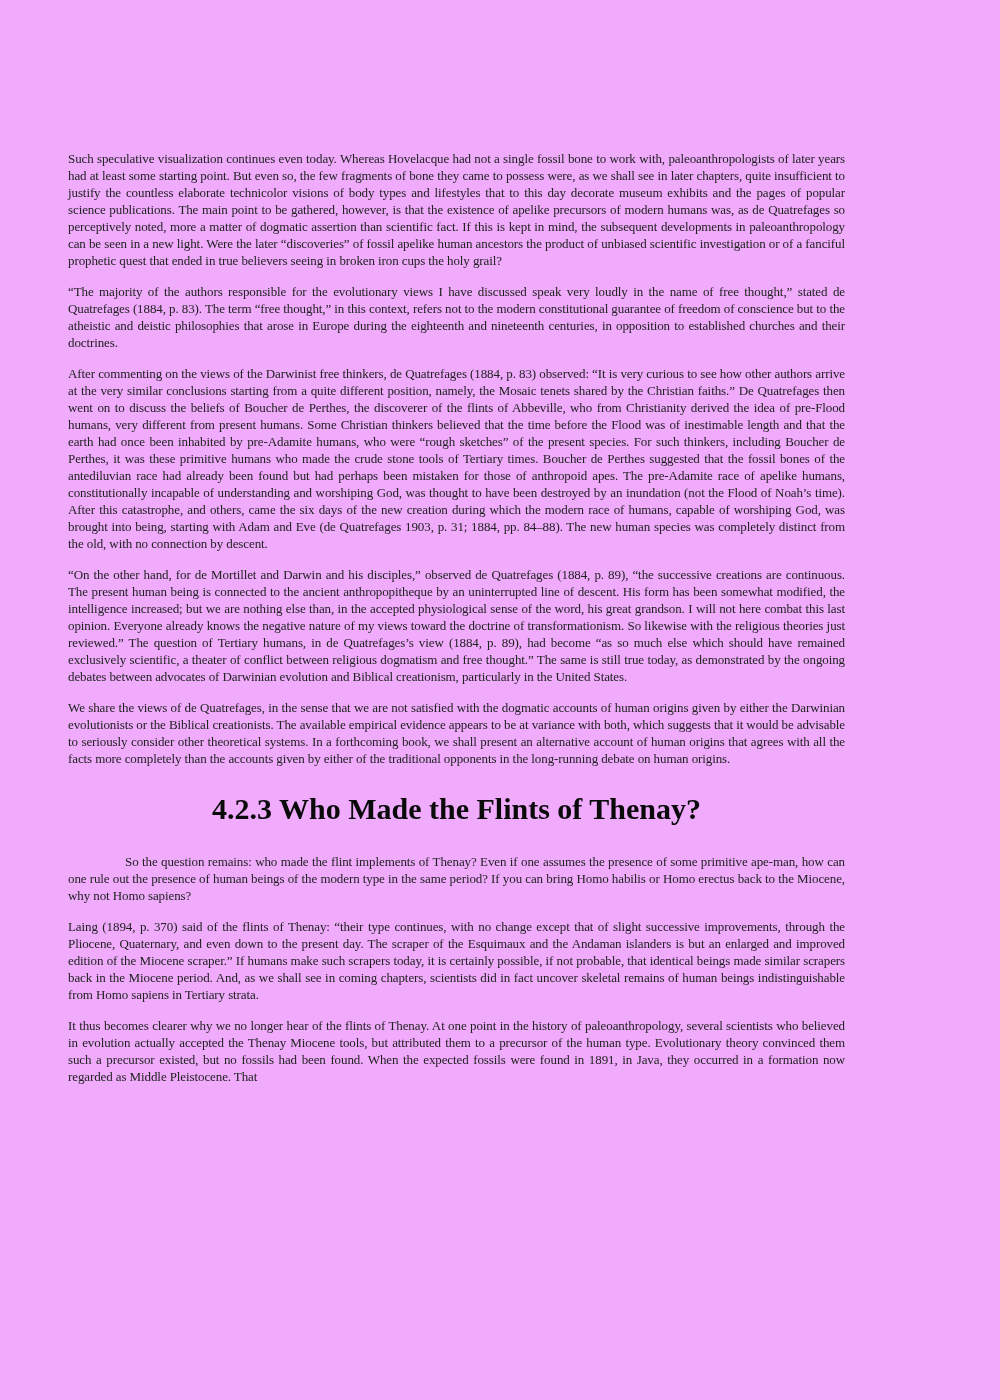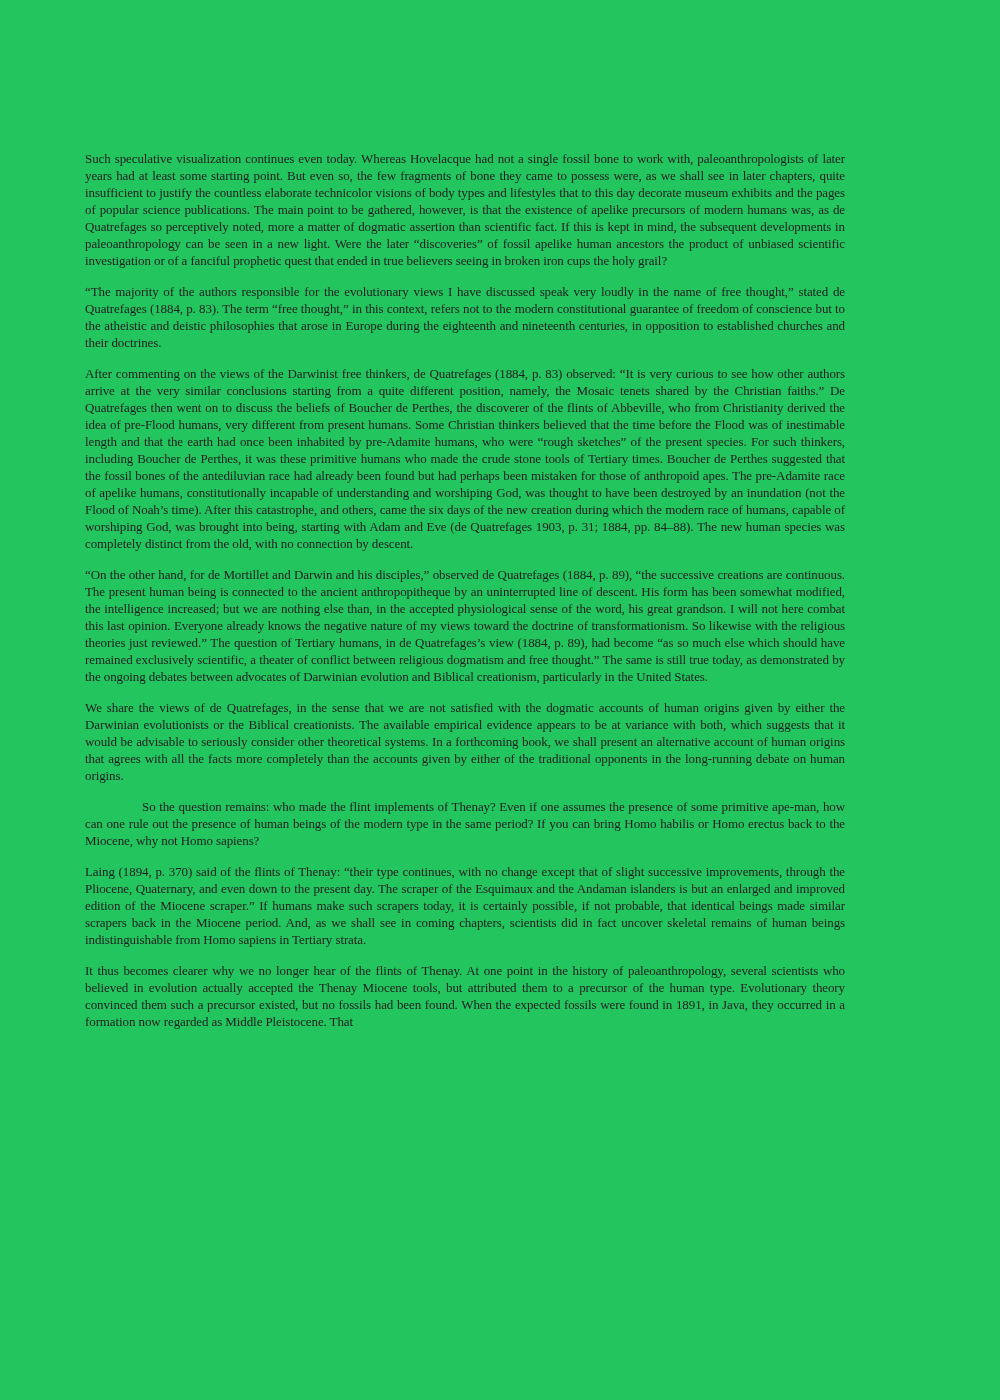--- a/index.html
+++ b/index.html
@@ -9,8 +9,8 @@
     width: 1000px;
     height: 1400px;
     margin: 0 auto;
-    background: #22c55e;
-    padding: 150px 155px 40px 85px;
+    background: #f0abfc;
+    padding: 150px 155px 40px 68px;
     color: #222222;
     font-family: "Liberation Serif", "DejaVu Serif", serif;
     overflow: hidden;

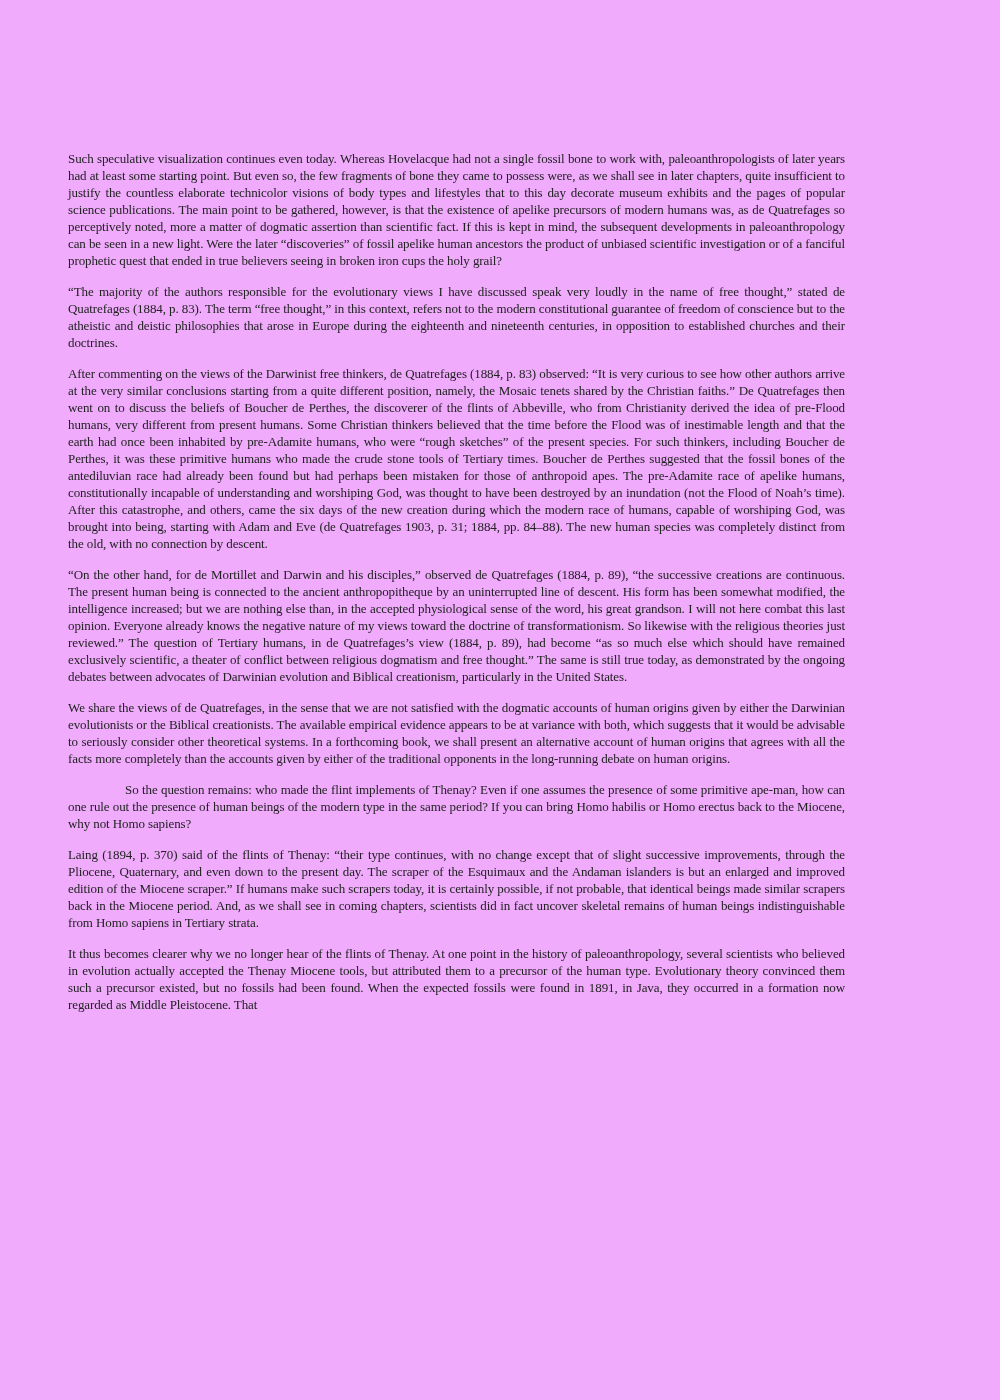--- a/index.html
+++ b/index.html
@@ -44,6 +44,7 @@
       <p class="paragraph"><span class="">After commenting on the views of the Darwinist free thinkers, de Quatrefages (1884, p. 83) observed: “It is very curious to see how other authors arrive at the very similar conclusions starting from a quite different position, namely, the Mosaic tenets shared by the Christian faiths.” De Quatrefages then went on to discuss the beliefs of Boucher de Perthes, the discoverer of the flints of Abbeville, who from Christianity derived the idea of pre-Flood humans, very different from present humans. Some Christian thinkers believed that the time before the Flood was of inestimable length and that the earth had once been inhabited by pre-Adamite humans, who were “rough sketches” of the present species. For such thinkers, including Boucher de Perthes, it was these primitive humans who made the crude stone tools of Tertiary times. Boucher de Perthes suggested that the fossil bones of the antediluvian race had already been found but had perhaps been mistaken for those of anthropoid apes. The pre-Adamite race of apelike humans, constitutionally incapable of understanding and worshiping God, was thought to have been destroyed by an inundation (not the Flood of Noah’s time). After this catastrophe, and others, came the six days of the new creation during which the modern race of humans, capable of worshiping God, was brought into being, starting with Adam and Eve (de Quatrefages 1903, p. 31; 1884, pp. 84–88). The new human species was completely distinct from the old, with no connection by descent.</span></p>
       <p class="paragraph"><span class="">“On the other hand, for de Mortillet and Darwin and his disciples,” observed de Quatrefages (1884, p. 89), “the successive creations are continuous. The present human being is connected to the ancient </span><span class="italic">anthropopitheque</span><span class=""> by an uninterrupted line of descent. His form has been somewhat modified, the intelligence increased; but we are nothing else than, in the accepted physiological sense of the word, his great grandson. I will not here combat this last opinion. Everyone already knows the negative nature of my views toward the doctrine of transformationism. So likewise with the religious theories just reviewed.” The question of Tertiary humans, in de Quatrefages’s view (1884, p. 89), had become “as so much else which should have remained exclusively scientific, a theater of conflict between religious dogmatism and free thought.” The same is still true today, as demonstrated by the ongoing debates between advocates of Darwinian evolution and Biblical creationism, particularly in the United States.</span></p>
       <p class="paragraph"><span class="">We share the views of de Quatrefages, in the sense that we are not satisfied with the dogmatic accounts of human origins given by either the Darwinian evolutionists or the Biblical creationists. The available empirical evidence appears to be at variance with both, which suggests that it would be advisable to seriously consider other theoretical systems. In a forthcoming book, we shall present an alternative account of human origins that agrees with all the facts more completely than the accounts given by either of the traditional opponents in the long-running debate on human origins.</span></p>
+      <h2 class="section-heading">4.2.3 Who Made the Flints of Thenay?</h2>
       <p class="paragraph indent-first"><span class="">So the question remains: who made the flint implements of Thenay? Even if one assumes the presence of some primitive ape-man, how can one rule out the presence of human beings of the modern type in the same period? If you can bring </span><span class="italic">Homo habilis</span><span class=""> or </span><span class="italic">Homo erectus</span><span class=""> back to the Miocene, why not </span><span class="italic">Homo sapiens</span><span class="">?</span></p>
       <p class="paragraph"><span class="">Laing (1894, p. 370) said of the flints of Thenay: “their type continues, with no change except that of slight successive improvements, through the Pliocene, Quaternary, and even down to the present day. The scraper of the Esquimaux and the Andaman islanders is but an enlarged and improved edition of the Miocene scraper.” If humans make such scrapers today, it is certainly possible, if not probable, that identical beings made similar scrapers back in the Miocene period. And, as we shall see in coming chapters, scientists did in fact uncover skeletal remains of human beings indistinguishable from </span><span class="italic">Homo sapiens</span><span class=""> in Tertiary strata.</span></p>
       <p class="paragraph"><span class="">It thus becomes clearer why we no longer hear of the flints of Thenay. At one point in the history of paleoanthropology, several scientists who believed in evolution actually accepted the Thenay Miocene tools, but attributed them to a precursor of the human type. Evolutionary theory convinced them such a precursor existed, but no fossils had been found. When the expected fossils were found in 1891, in Java, they occurred in a formation now regarded as Middle Pleistocene. That</span></p>

